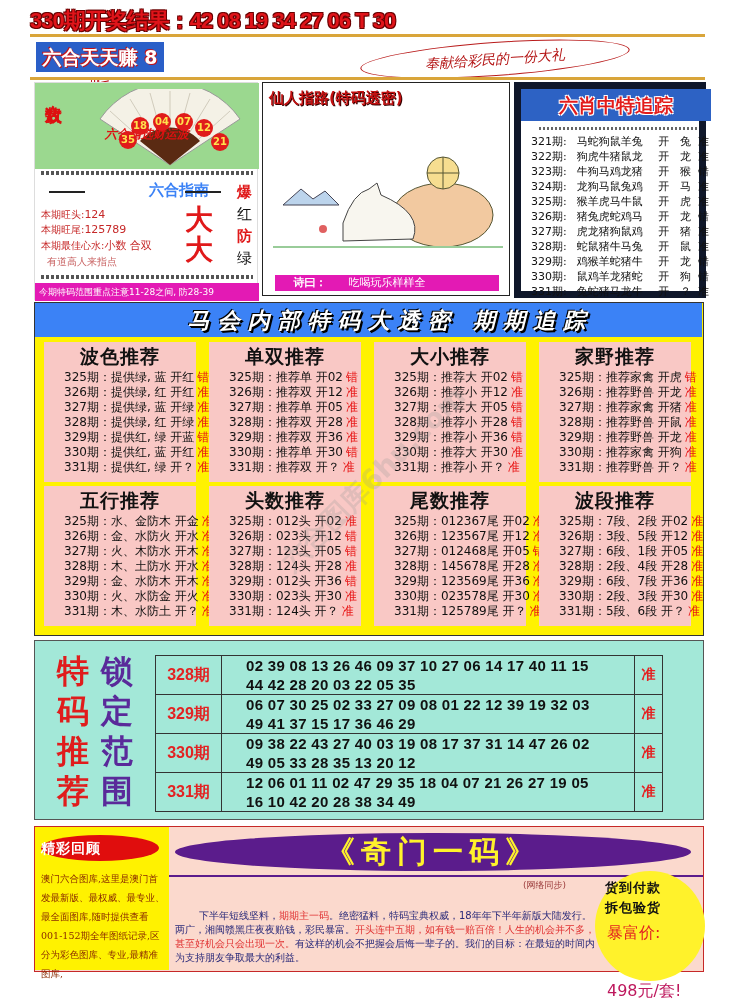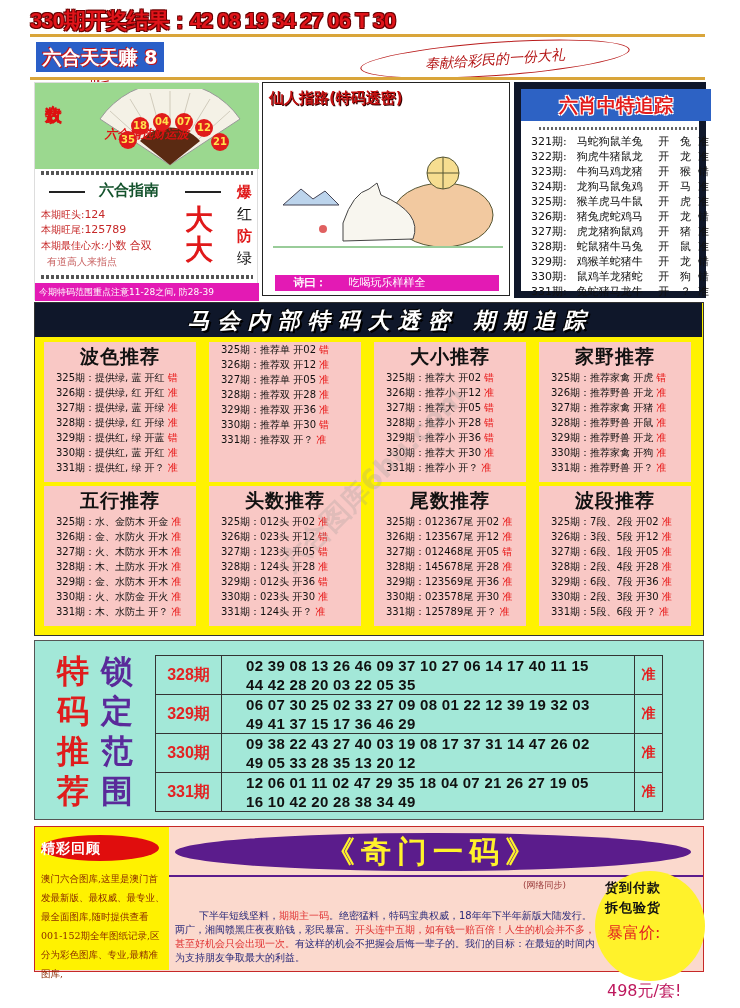--- a/index.html
+++ b/index.html
@@ -20,7 +20,7 @@
   .fantitle { left: 70px; top: 6px; font-family: "DejaVu Serif", serif; font-style: italic; font-size: 12px; color: #d11; font-weight: bold; margin-top: 37px; }
   .ball { width: 18px; height: 18px; border-radius: 50%; background: #e01b1b; color: #ffe14d; font-size: 10px; line-height: 18px; text-align: center; font-weight: bold; }
   .wavy { left: 6px; width: 212px; height: 4px; background: repeating-linear-gradient(90deg, #555 0 3px, transparent 3px 5px); }
-  .guidetitle { left: 14px; top: 98px; width: 160px; text-align: center; font-size: 15px; font-weight: bold; color: #14532d; }
+  .guidetitle { left: 14px; top: 98px; width: 160px; text-align: right; font-size: 15px; font-weight: bold; color: #3b82f6; }
   .guideline { width: 36px; height: 2px; background: #222; top: 108px; }
   .gitem { left: 6px; font-size: 10px; color: #c62828; }
   .gitem b { color: #c62828; font-weight: normal; }

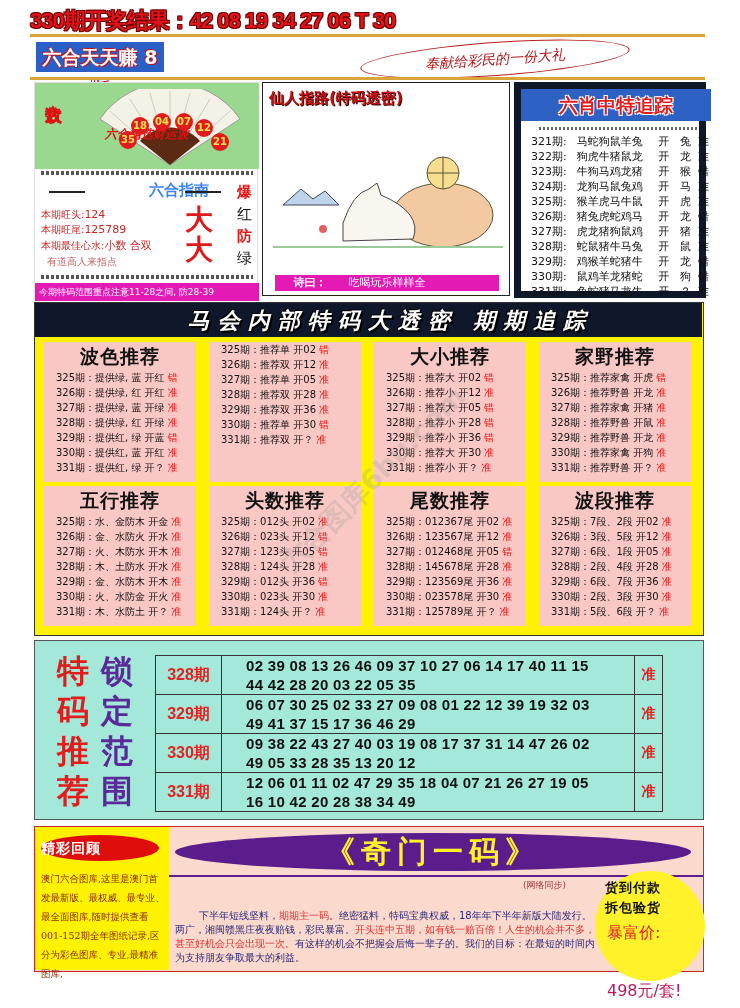--- a/index.html
+++ b/index.html
@@ -47,7 +47,7 @@
 
   
   .bigsec { left: 34px; top: 302px; width: 670px; height: 334px; border: 1.5px solid #333; background: #fff200; }
-  .redbar { left: 0; top: 0; width: 667px; height: 34px; background: #0f172a; color: #fff; font-family: "DejaVu Serif", serif; font-style: italic; font-weight: bold; font-size: 22px; text-align: center; line-height: 34px; letter-spacing: 8px; text-shadow: 1px 1px 0 #000, -1px -1px 0 #000, 2px 2px 0 #000; padding-left: 44px; }
+  .redbar { left: 0; top: 0; width: 667px; height: 34px; background: #3b82f6; color: #fff; font-family: "DejaVu Serif", serif; font-style: italic; font-weight: bold; font-size: 22px; text-align: center; line-height: 34px; letter-spacing: 8px; text-shadow: 1px 1px 0 #000, -1px -1px 0 #000, 2px 2px 0 #000; padding-left: 44px; }
   .card { width: 152px; height: 140px; background: #f9c8c5; }
   .cardtitle { text-align: center; font-size: 19px; font-weight: bold; color: #111; height: 28px; line-height: 28px; letter-spacing: 1px; }
   .crow { display: flex; font-size: 10px; height: 15px; line-height: 15px; color: #111; padding-left: 4px; white-space: nowrap; margin-left: 8px; }

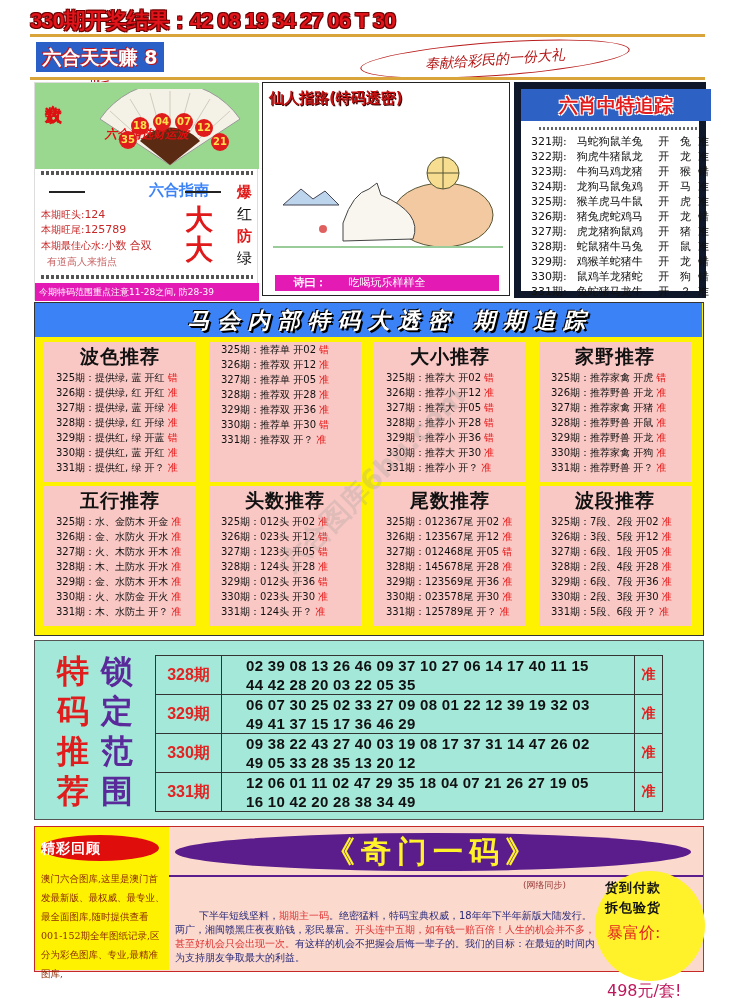--- a/index.html
+++ b/index.html
@@ -268,6 +268,7 @@
       </div>
     </div>
     <div class="abs card" style="left: 209px; top: 342px;">
+      <div class="cardtitle">单双推荐</div>
       <div class="crow">
         <span>325期：推荐单 开02</span>
         <span class="res">错</span>

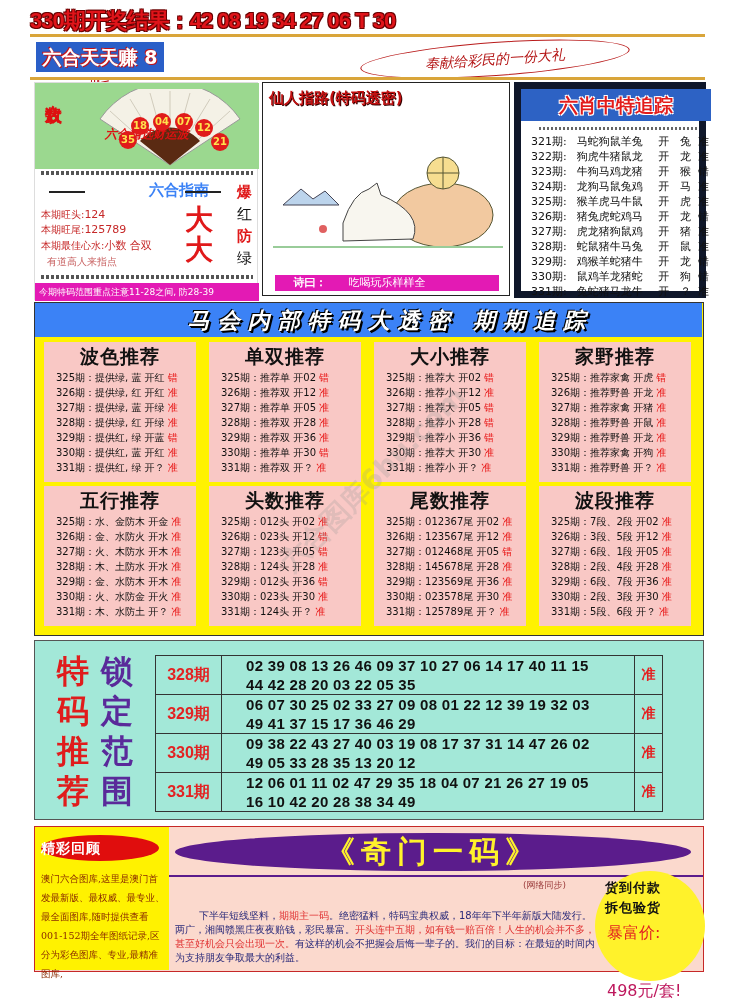--- a/index.html
+++ b/index.html
@@ -50,7 +50,7 @@
   .redbar { left: 0; top: 0; width: 667px; height: 34px; background: #3b82f6; color: #fff; font-family: "DejaVu Serif", serif; font-style: italic; font-weight: bold; font-size: 22px; text-align: center; line-height: 34px; letter-spacing: 8px; text-shadow: 1px 1px 0 #000, -1px -1px 0 #000, 2px 2px 0 #000; padding-left: 44px; }
   .card { width: 152px; height: 140px; background: #f9c8c5; }
   .cardtitle { text-align: center; font-size: 19px; font-weight: bold; color: #111; height: 28px; line-height: 28px; letter-spacing: 1px; }
-  .crow { display: flex; font-size: 10px; height: 15px; line-height: 15px; color: #111; padding-left: 4px; white-space: nowrap; margin-left: 8px; }
+  .crow { display: flex; font-size: 12px; height: 15px; line-height: 15px; color: #111; padding-left: 20px; white-space: nowrap; }
   .crow .res { color: #e81515; margin-left: 3px; }
 
   

